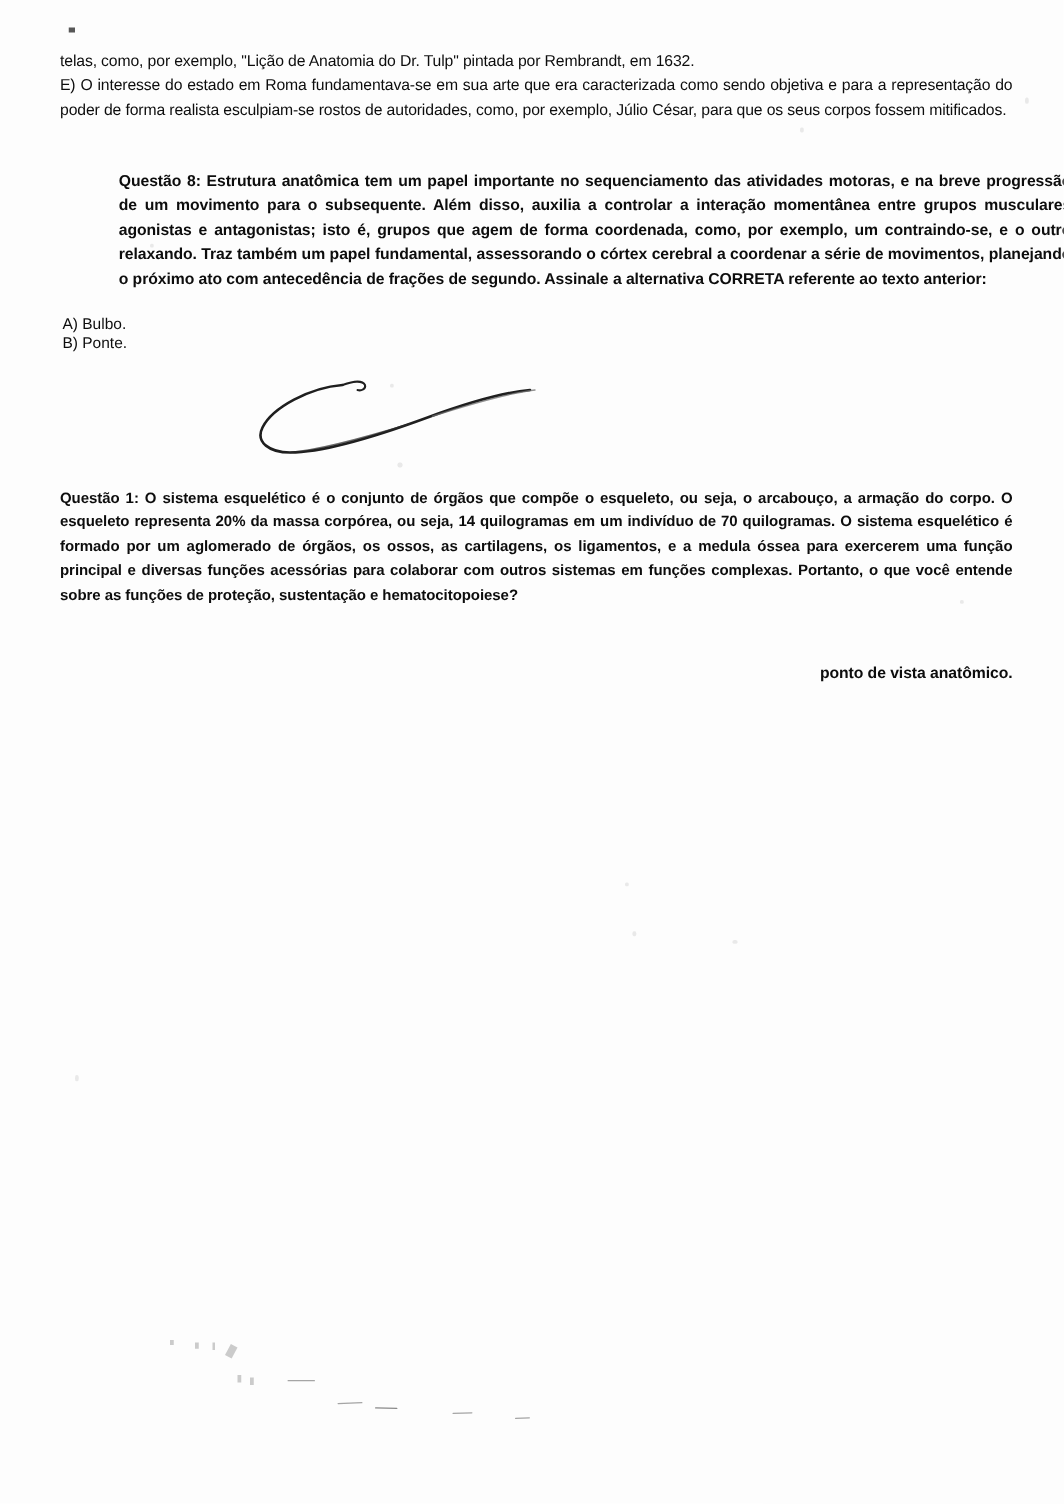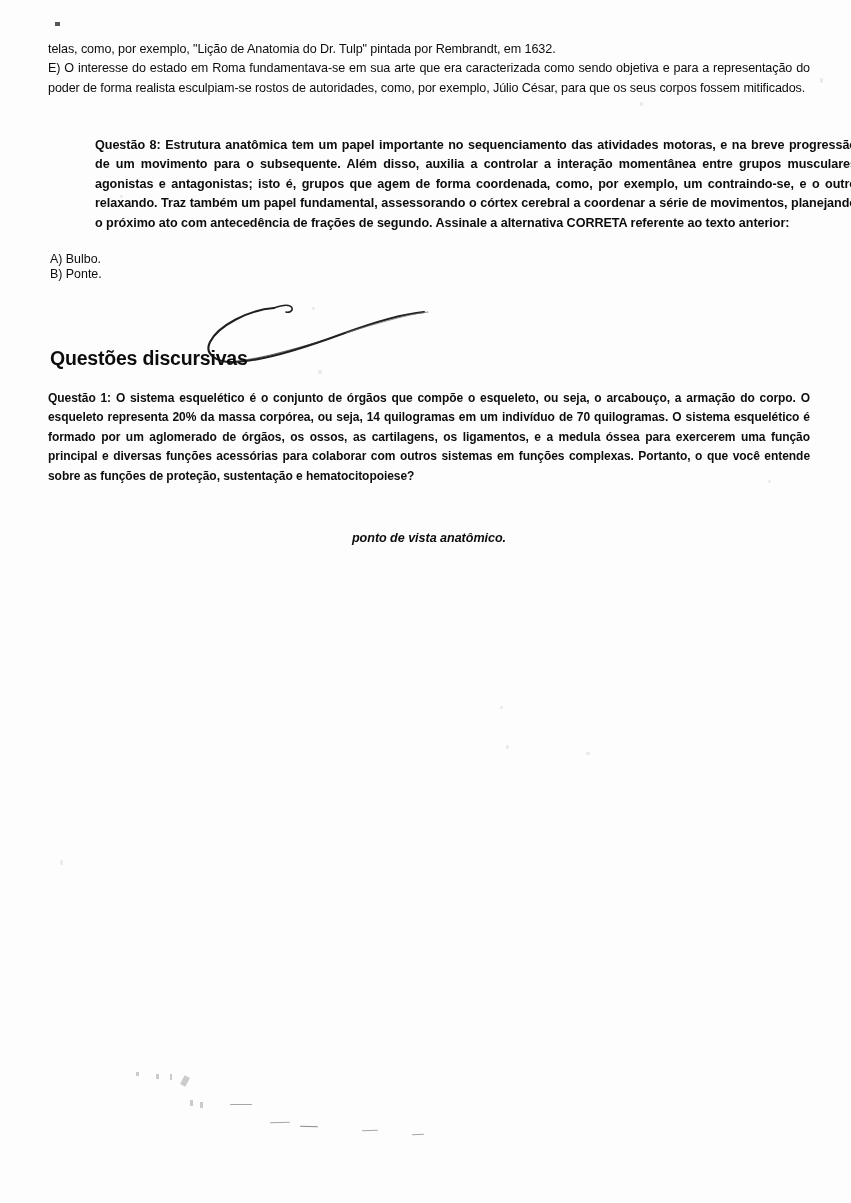--- a/index.html
+++ b/index.html
@@ -196,7 +196,6 @@
     </svg>
   </div>
 
-  <div class="section-heading">Questões discursivas</div>
 
   <div class="q1">Questão 1: O sistema esquelético é o conjunto de órgãos que compõe o esqueleto, ou seja, o arcabouço, a armação do corpo. O esqueleto representa 20% da massa corpórea, ou seja, 14 quilogramas em um indivíduo de 70 quilogramas. O sistema esquelético é formado por um aglomerado de órgãos, os ossos, as cartilagens, os ligamentos, e a medula óssea para exercerem uma função principal e diversas funções acessórias para colaborar com outros sistemas em funções complexas. Portanto, o que você entende sobre as funções de proteção, sustentação e hematocitopoiese?</div>
 

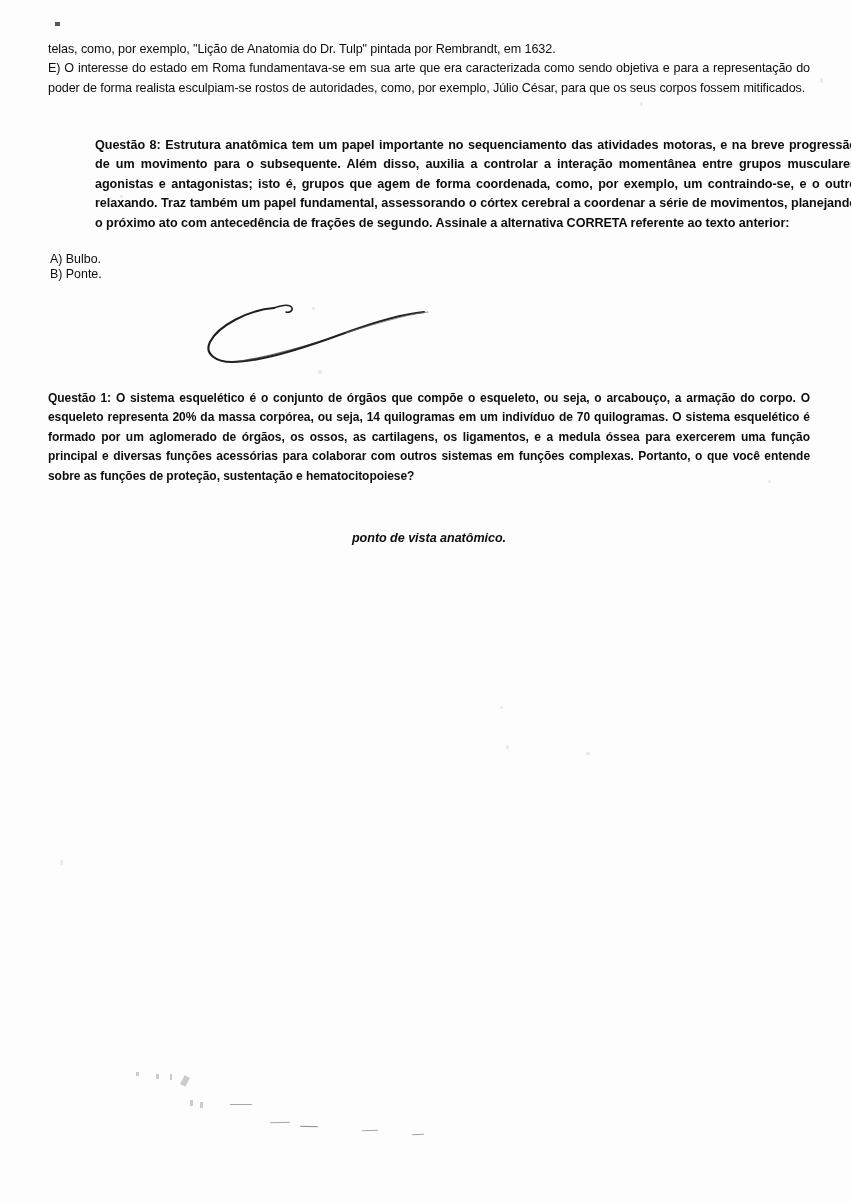--- a/index.html
+++ b/index.html
@@ -124,7 +124,7 @@
     font-weight: 700;
     letter-spacing: -0.05px;
   }
-  .q2 .last { text-align: center; font-style: italic; }
+  .q2 .last { text-align: right; }
 
   
   .pen-stroke {

